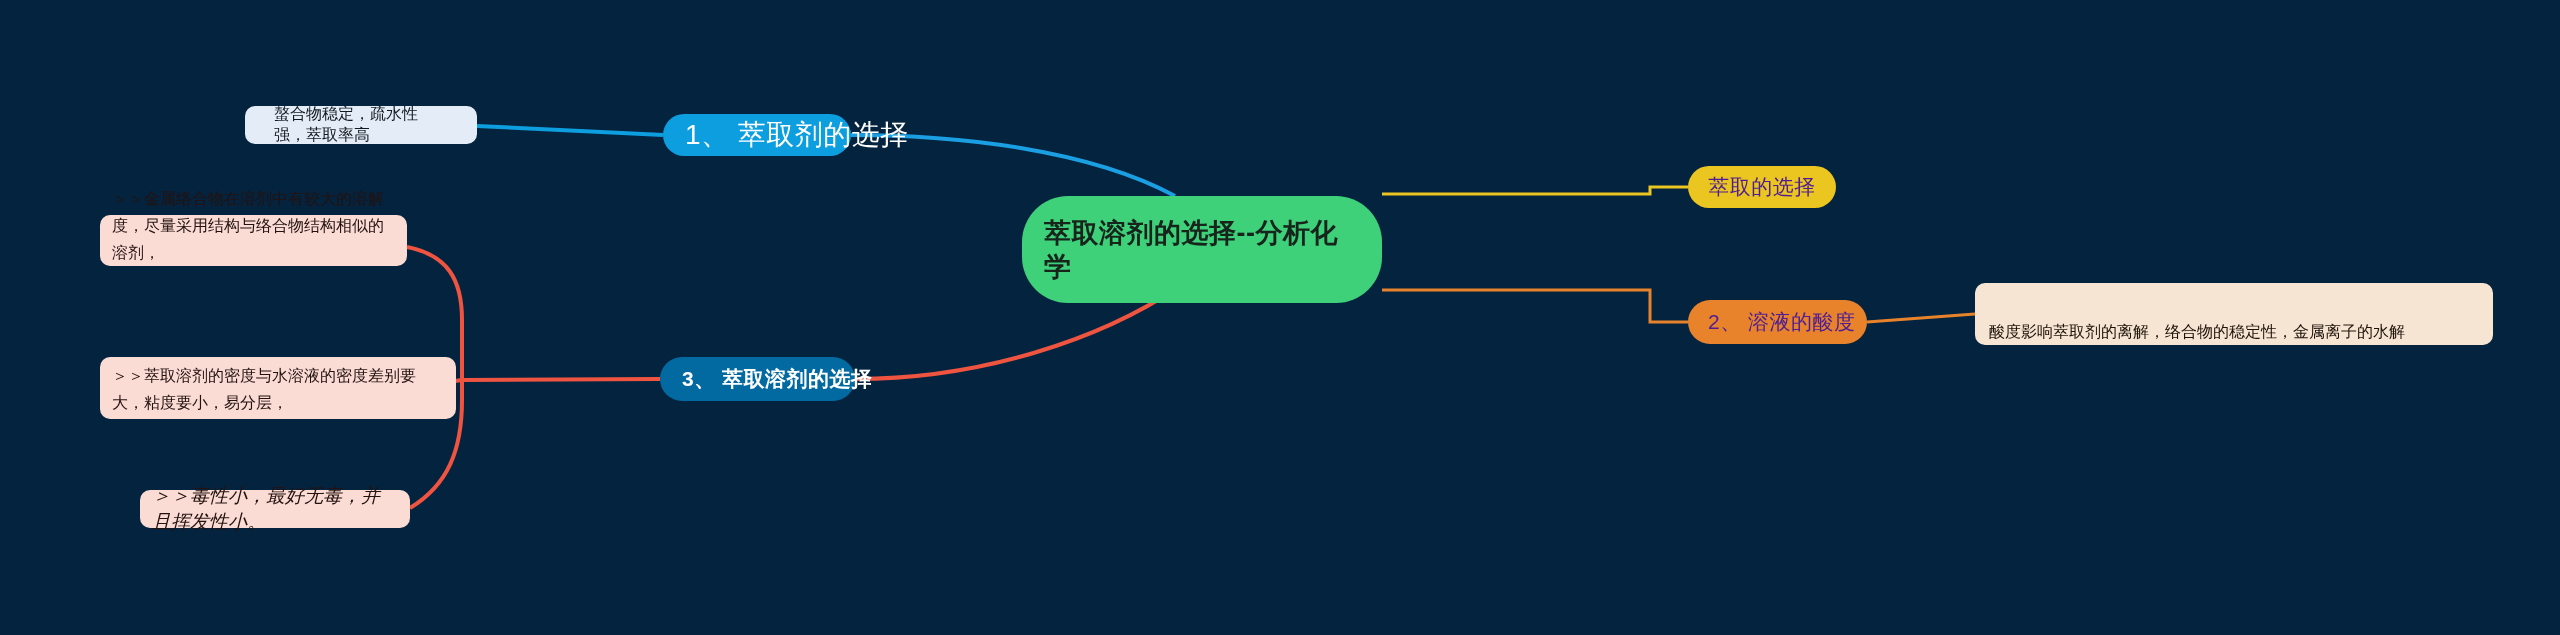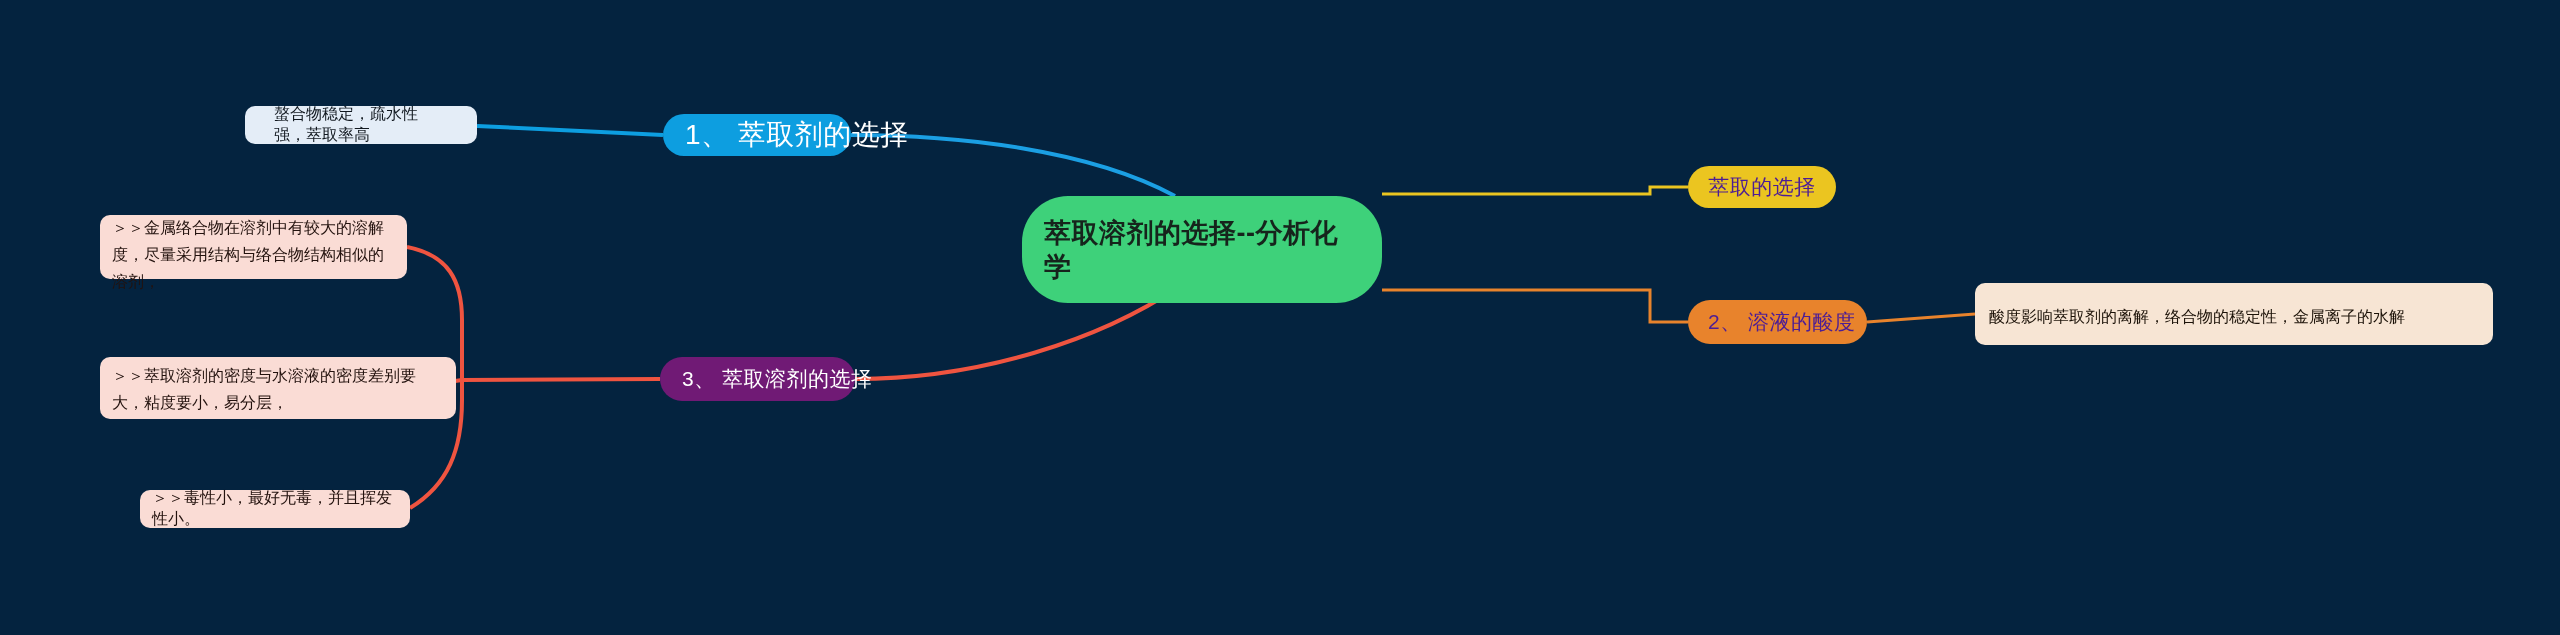--- a/index.html
+++ b/index.html
@@ -116,10 +116,10 @@
     left: 100px;
     top: 215px;
     width: 307px;
-    height: 64px;
+    height: 51px;
     background: #fadcd5;
     padding: 14px 12px 0 12px;
-    align-items: center;
+    align-items: flex-end;
   }
   #leaf-solubility span {
     color: #23120e; font-size: 16px; line-height: 27px; white-space: normal;

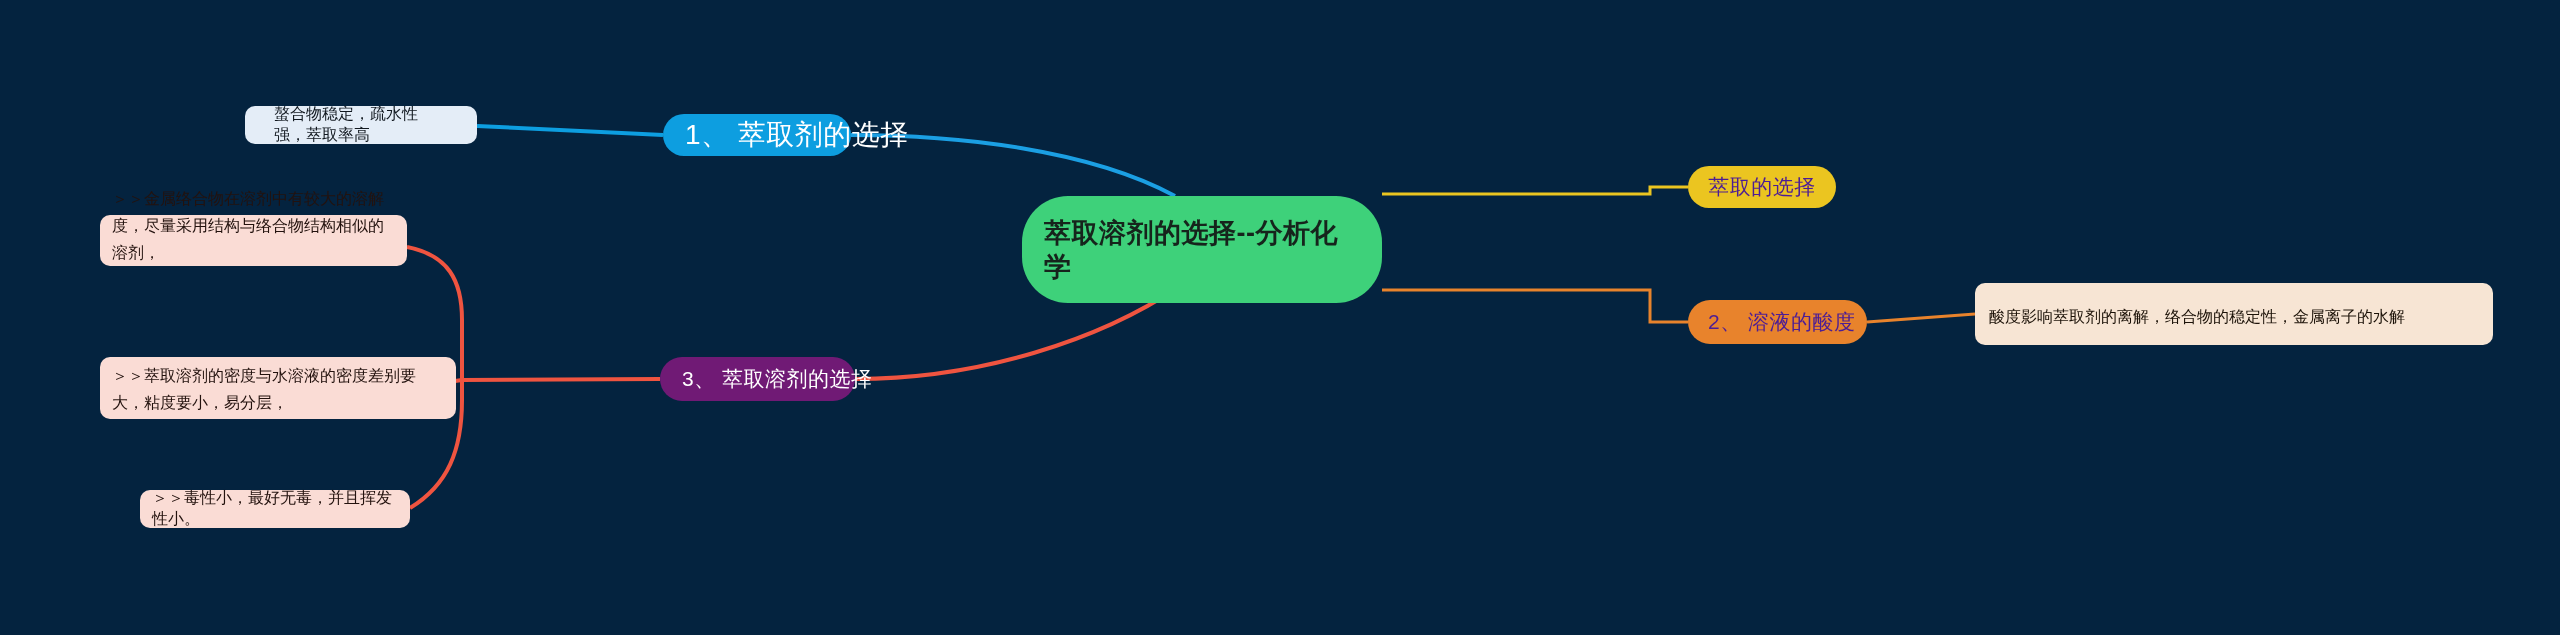--- a/index.html
+++ b/index.html
@@ -155,7 +155,7 @@
     height: 62px;
     background: #f7e5d4;
     padding: 5px 14px 0 14px;
-    align-items: center;
+    align-items: flex-end;
   }
   #leaf-acidity span {
     color: #1c1208; font-size: 16px; line-height: 27px; white-space: normal;

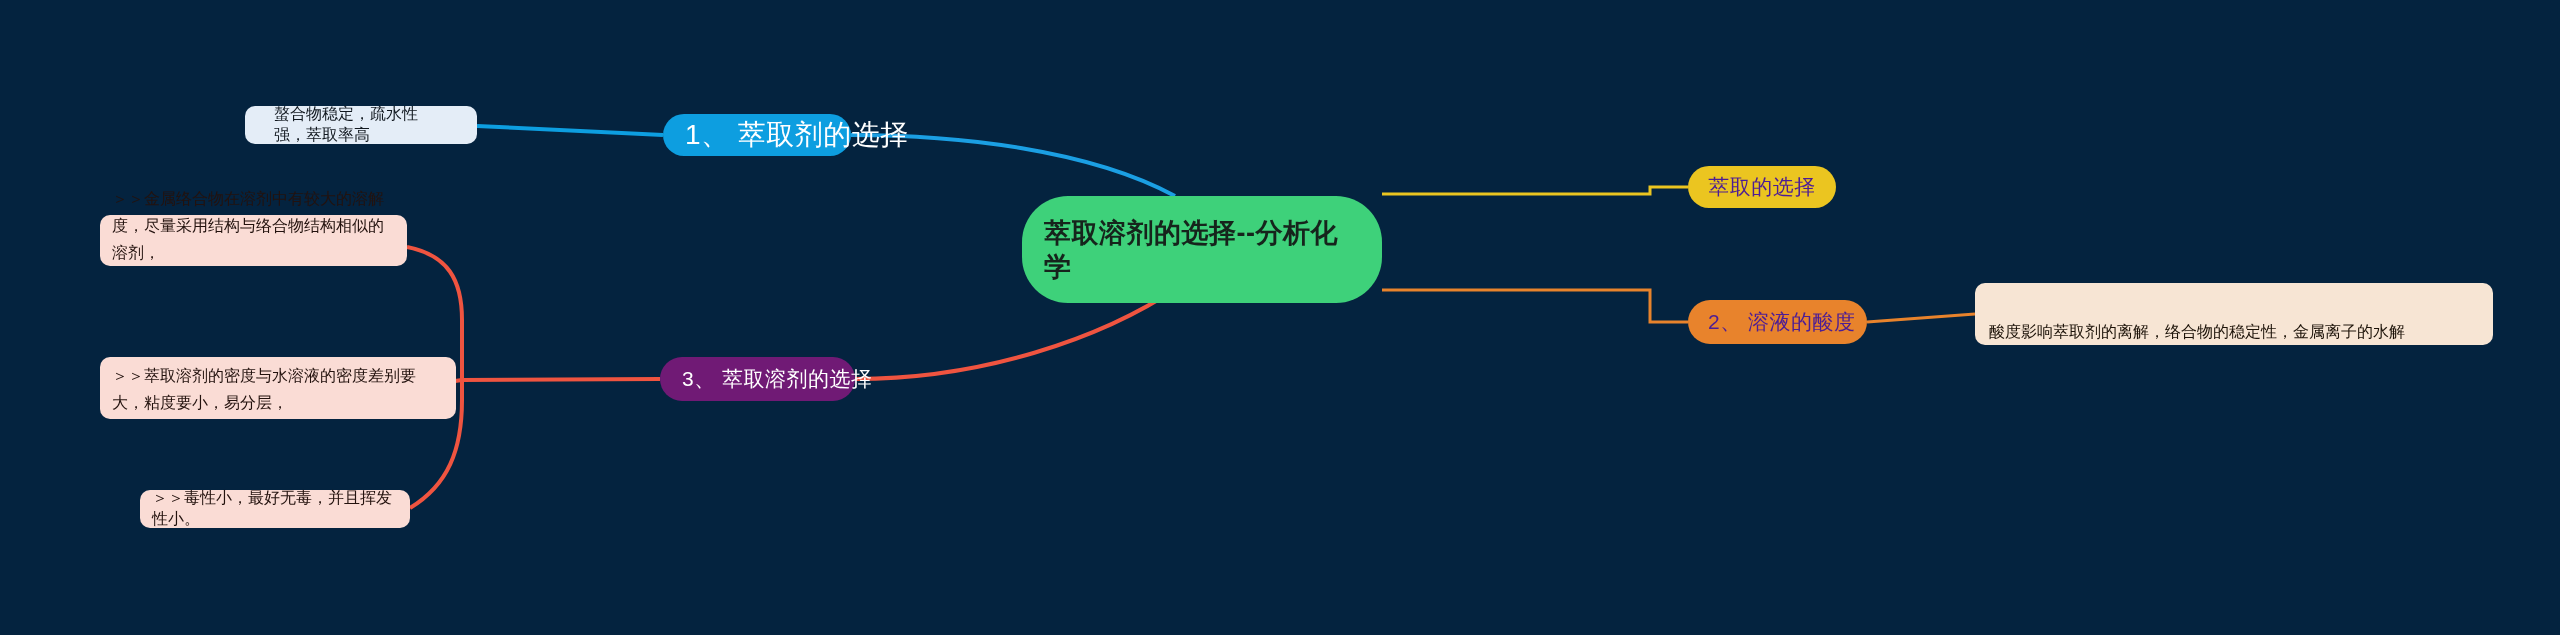--- a/index.html
+++ b/index.html
@@ -76,8 +76,9 @@
     top: 357px;
     width: 195px;
     height: 44px;
-    background: #701a75;
+    background: #0369a1;
     padding-left: 22px;
+    font-weight: bold;
   }
   #branch-3 span { color: #ffffff; font-size: 21px; letter-spacing: .5px; }
 

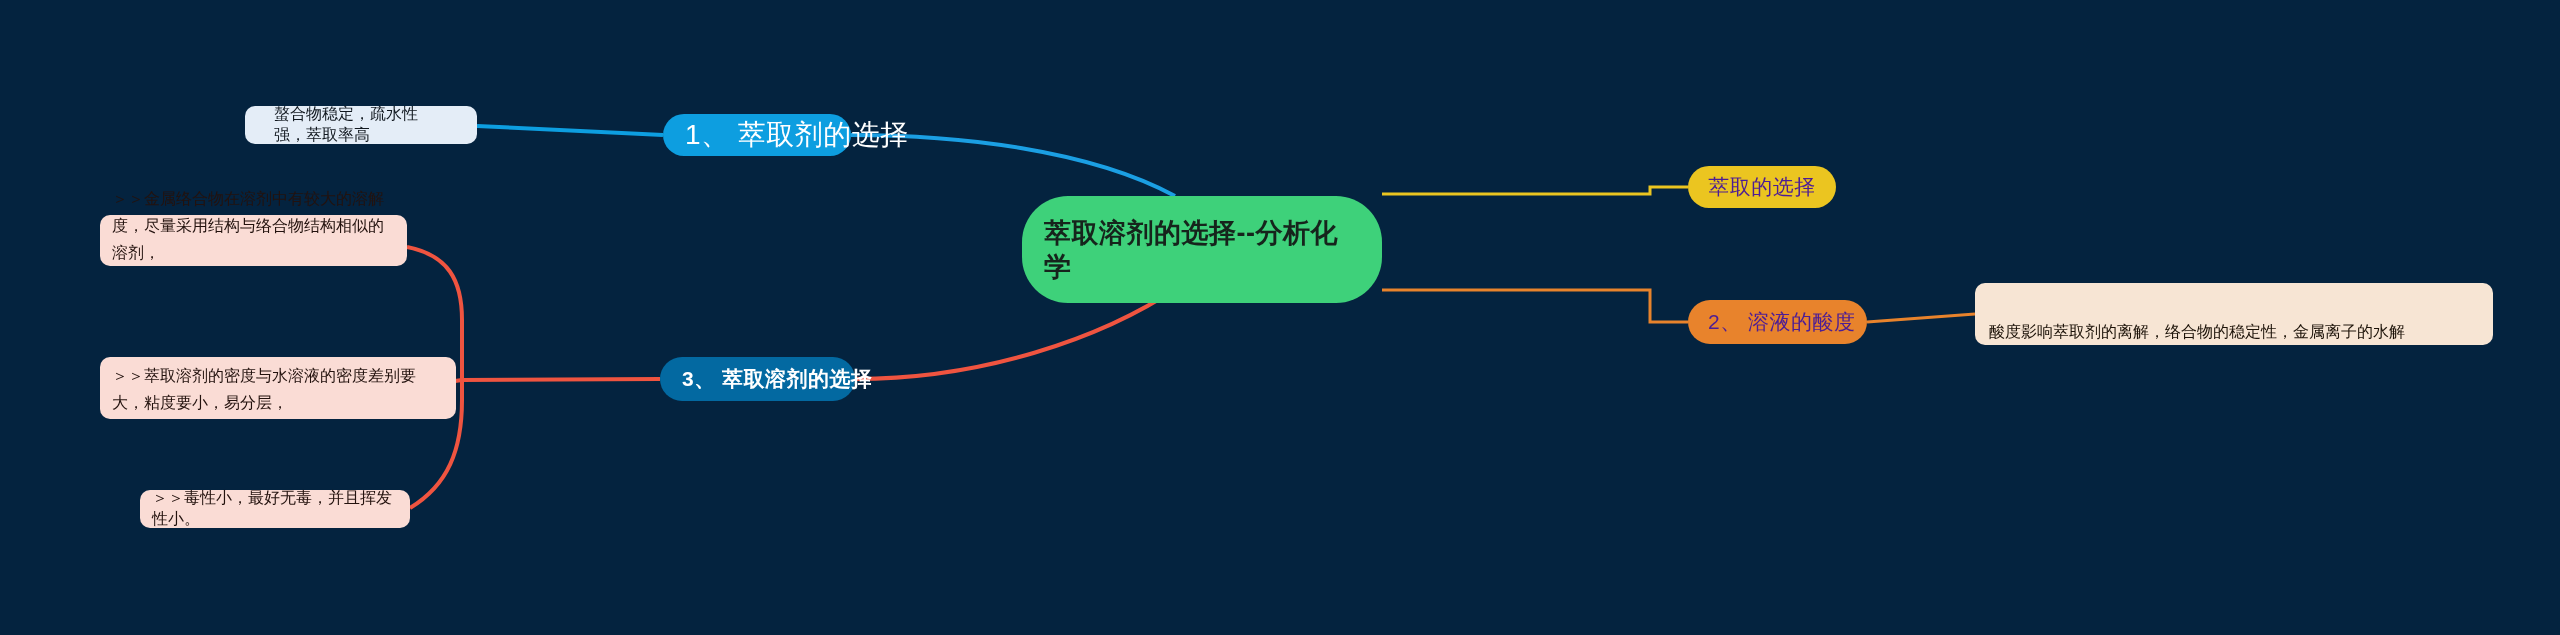--- a/index.html
+++ b/index.html
@@ -147,7 +147,7 @@
     background: #fadcd5;
     padding: 0 12px;
   }
-  #leaf-toxicity span { color: #23120e; font-size: 16px; }
+  #leaf-toxicity span { color: #23120e; font-size: 19px; font-style: italic; }
 
   #leaf-acidity {
     left: 1975px;

